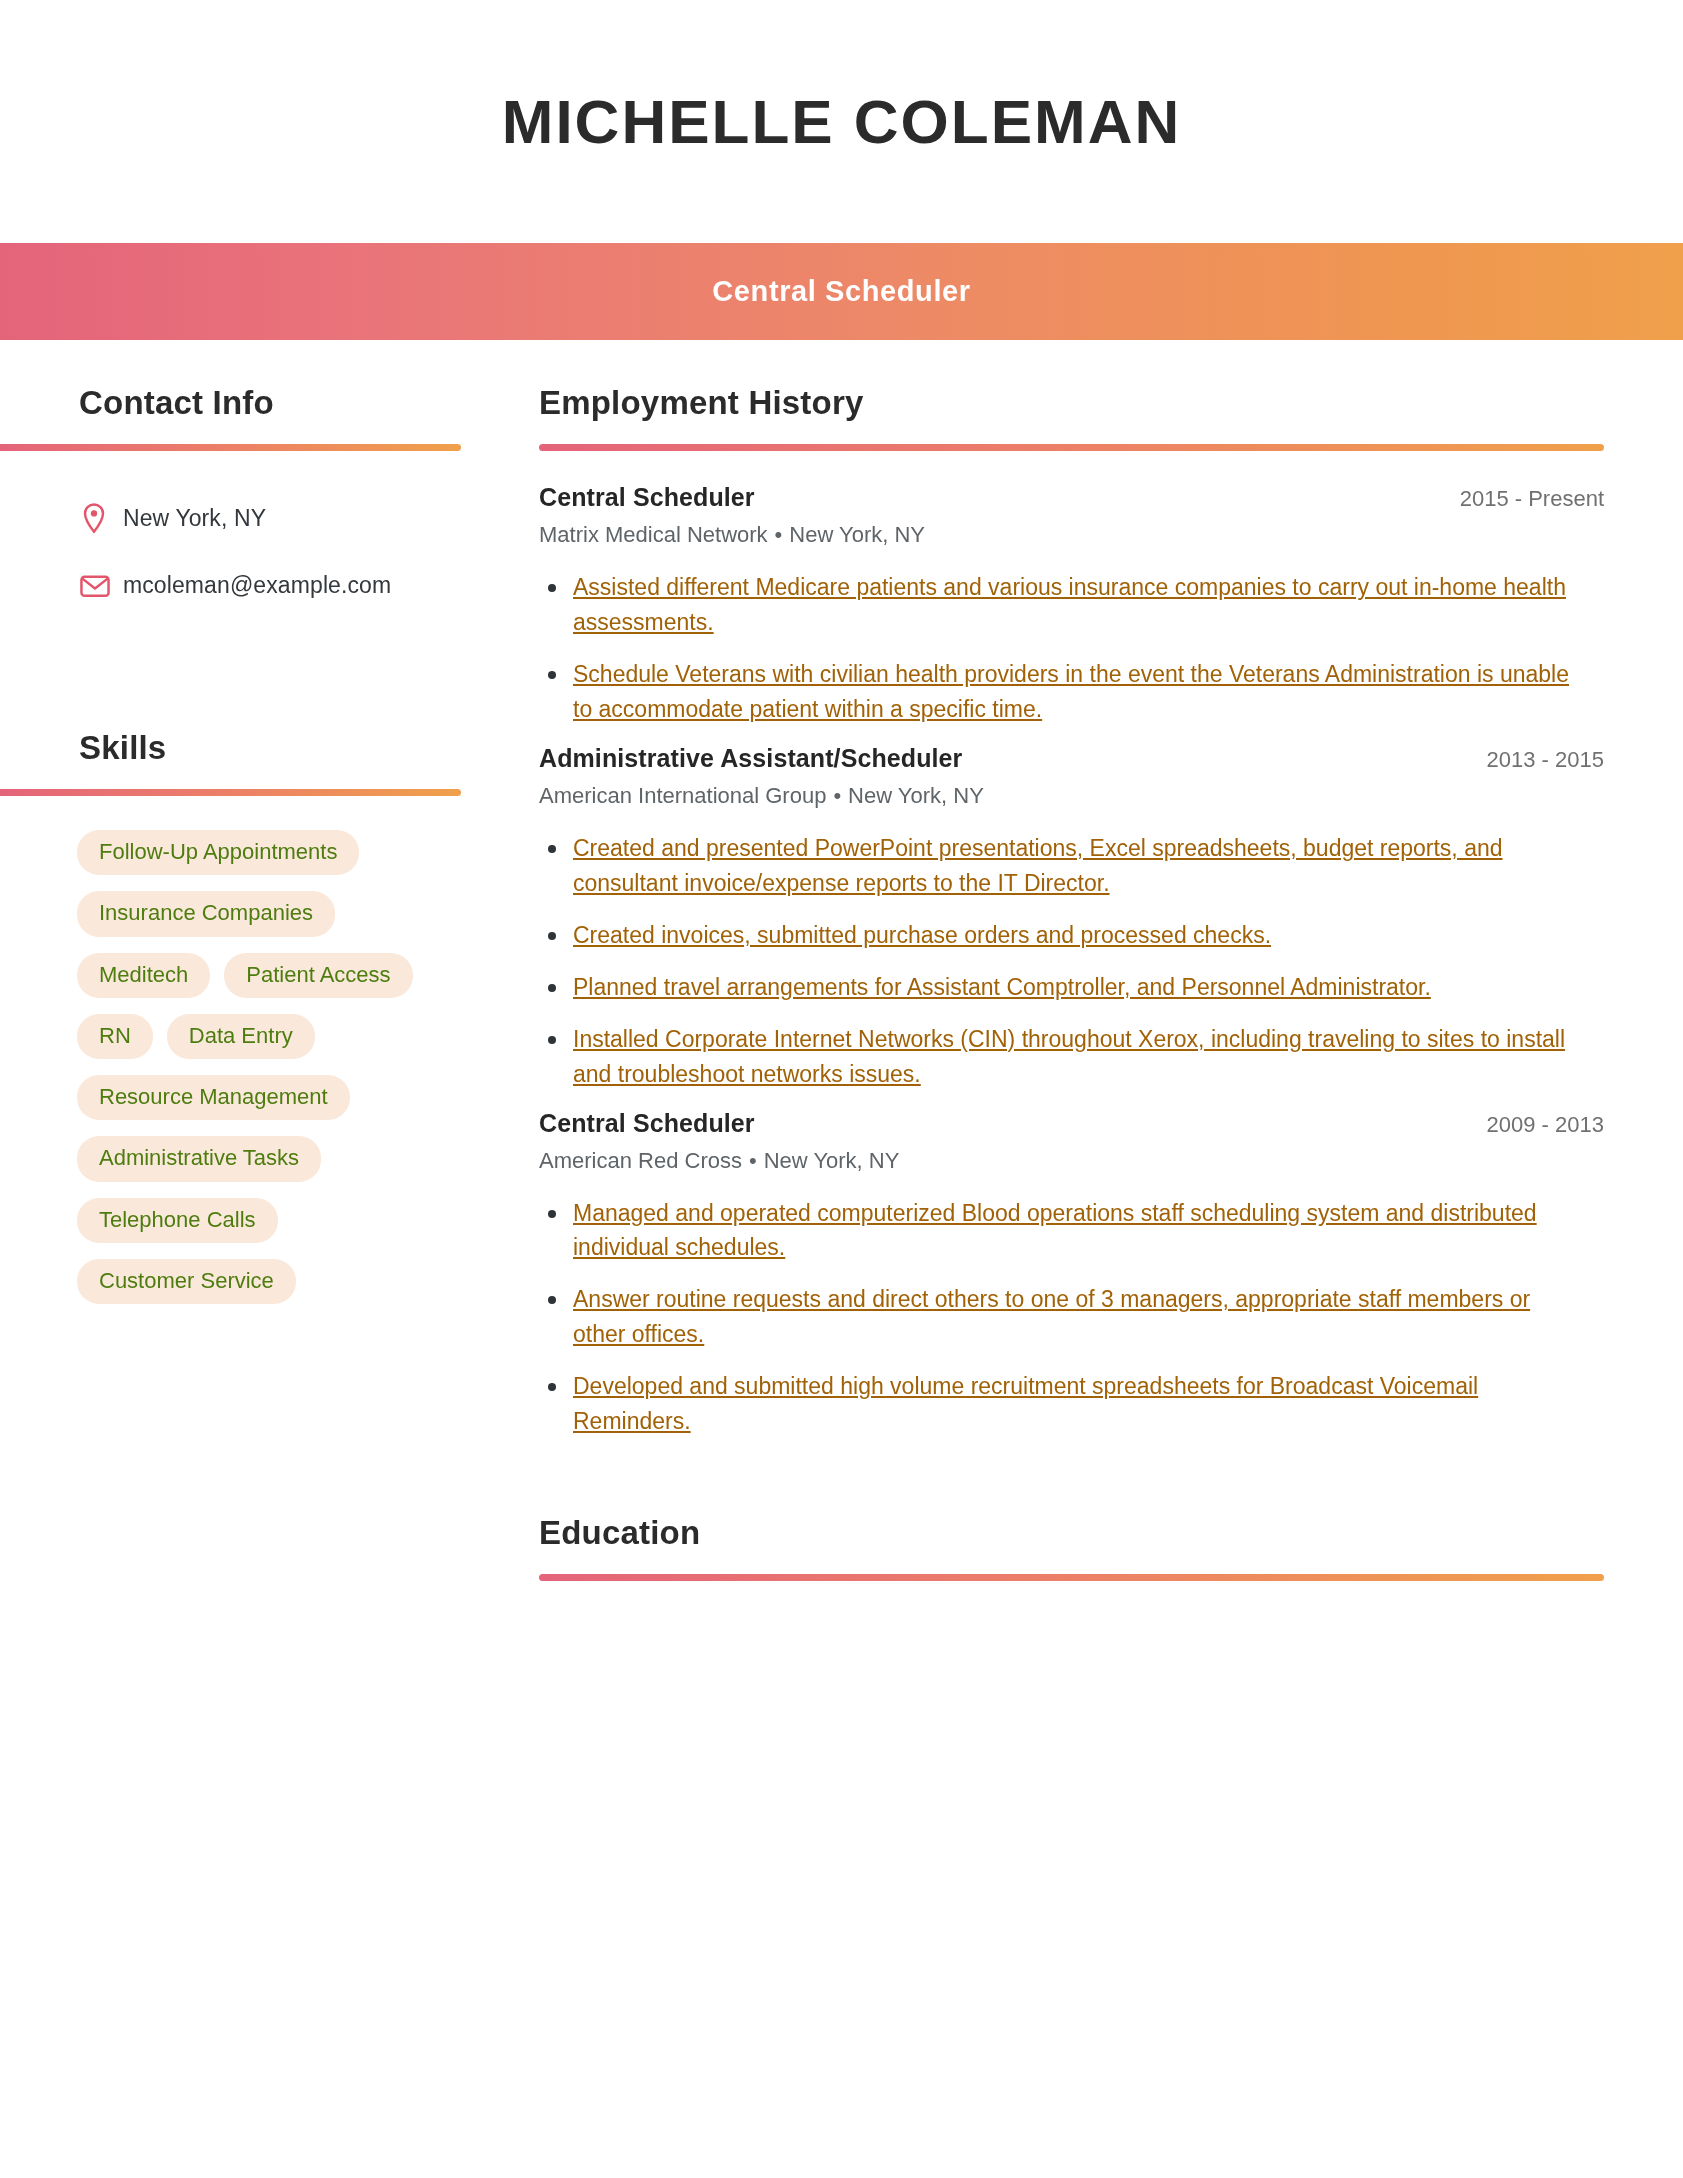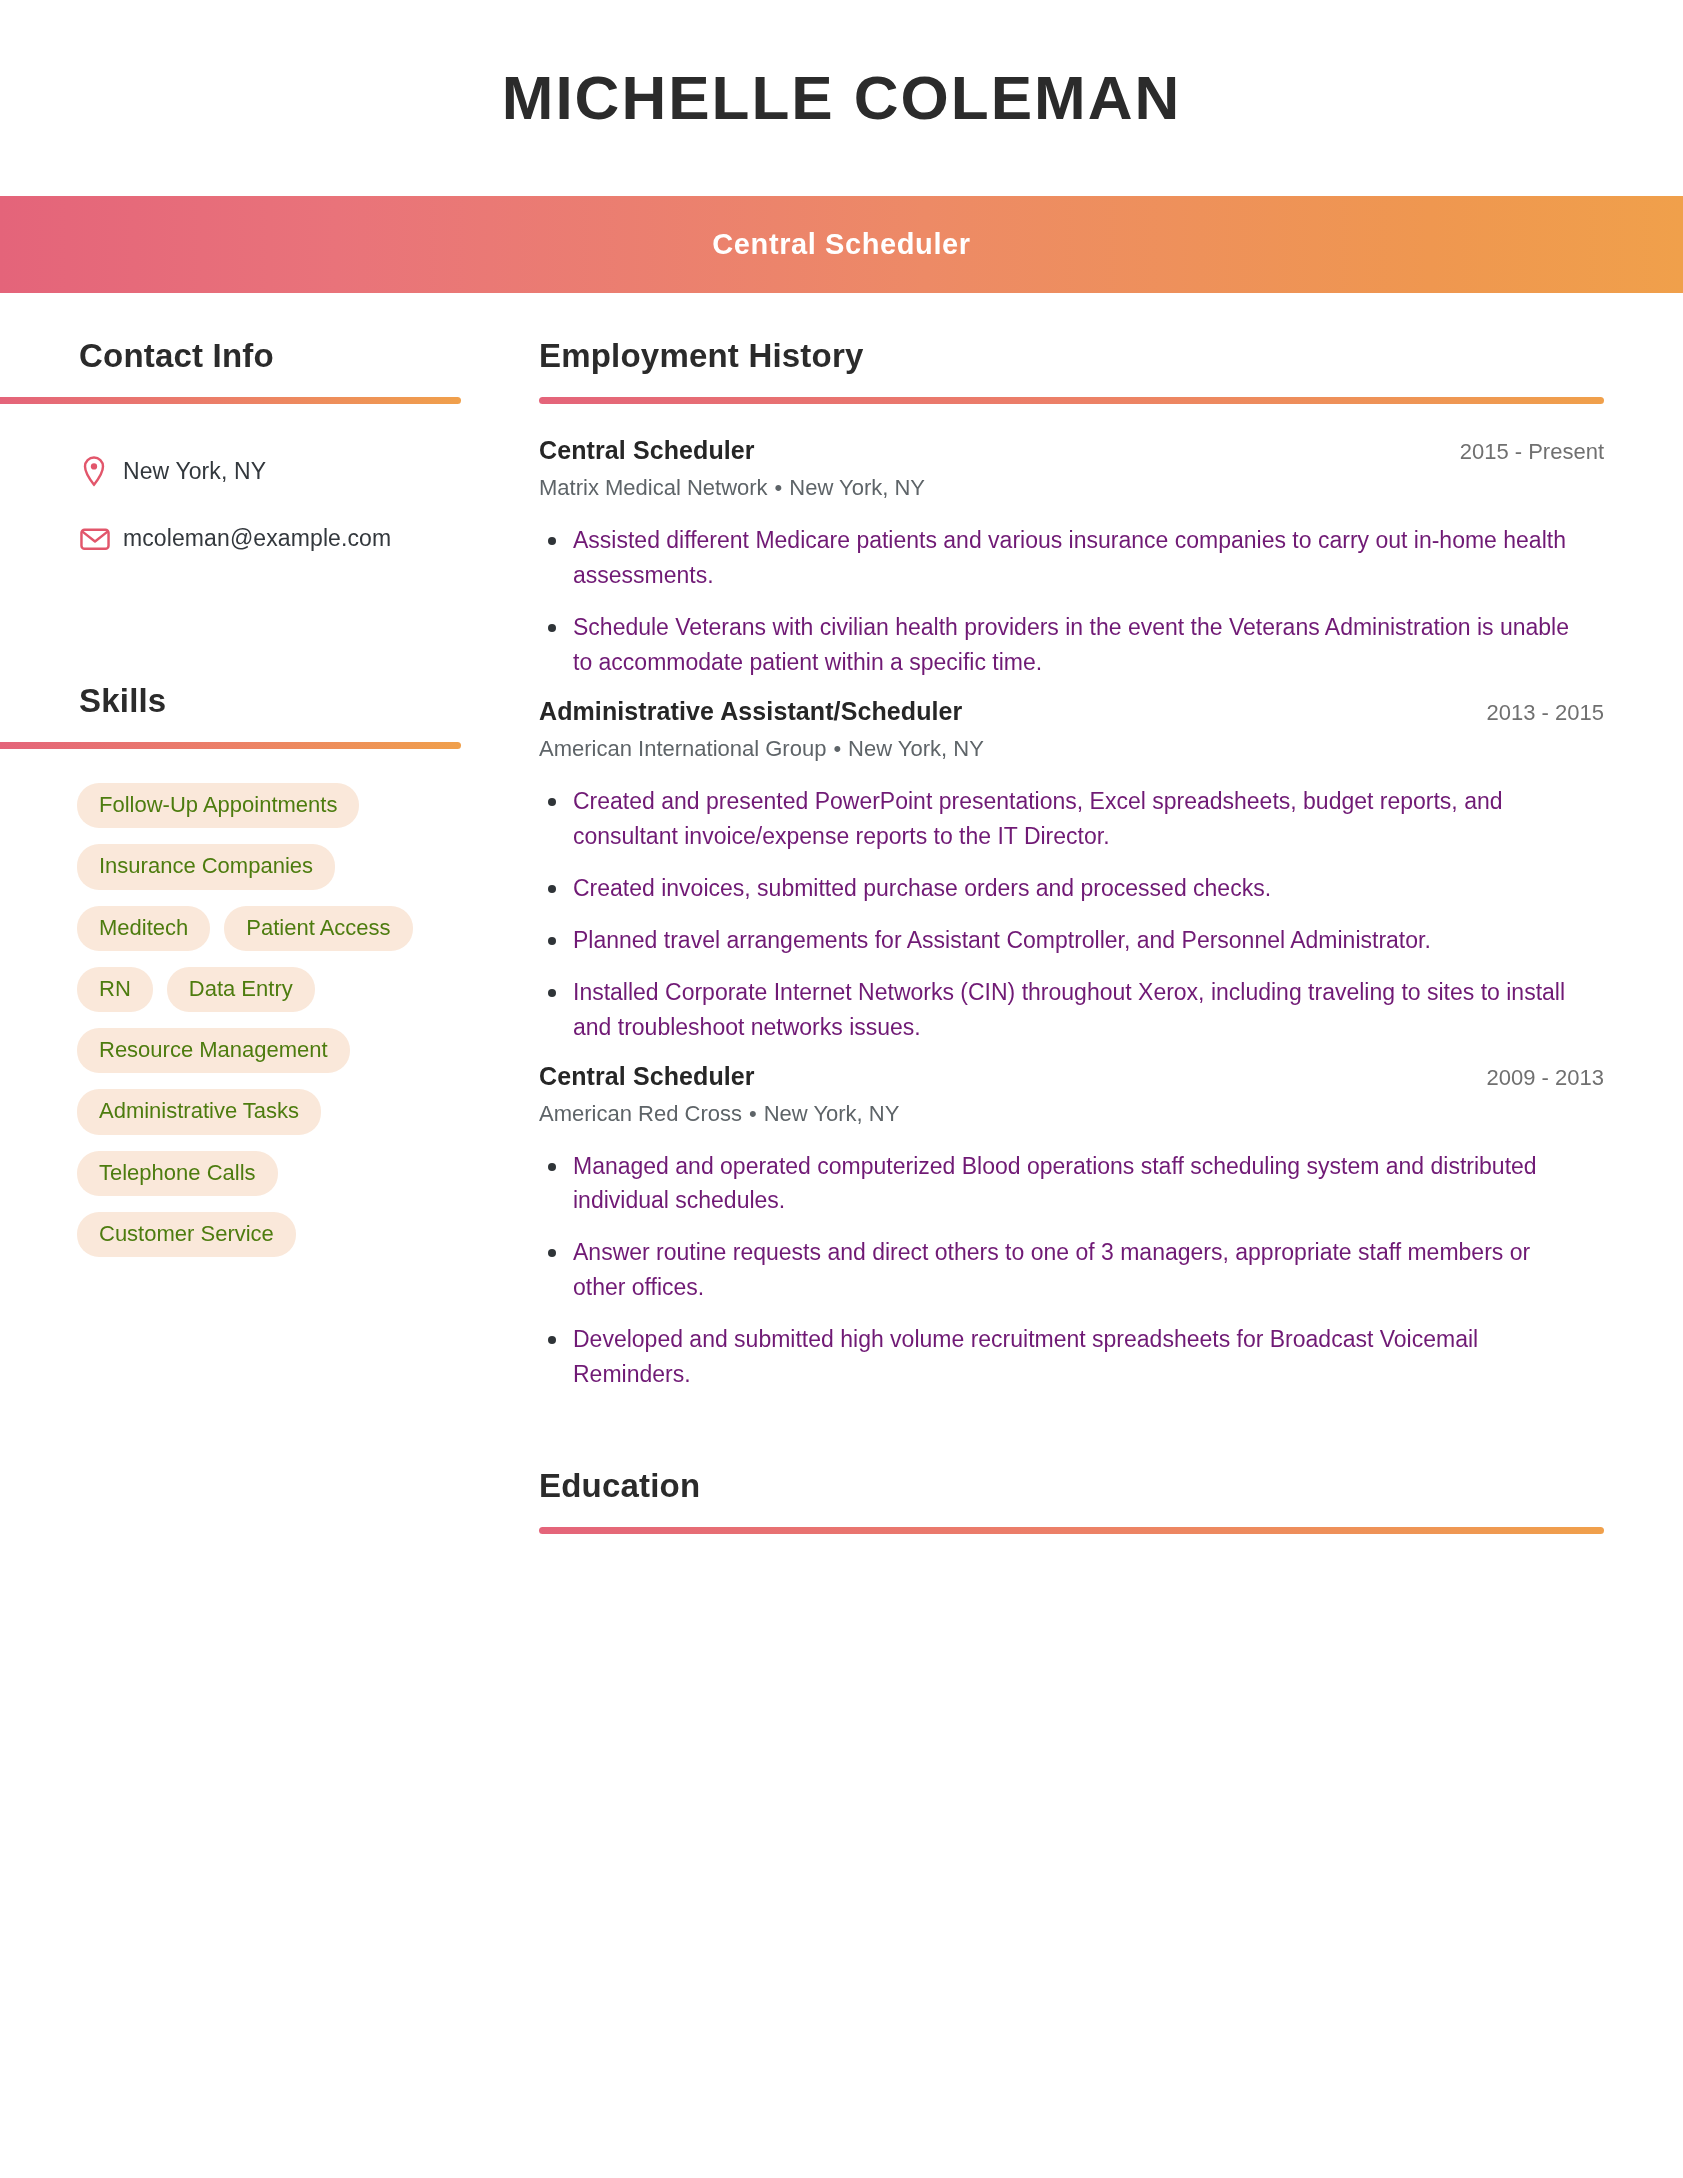--- a/index.html
+++ b/index.html
@@ -24,7 +24,7 @@
 
   
   .header-name-wrap {
-    height: 196px;
+    height: 243px;
     display: flex;
     align-items: center;
     justify-content: center;

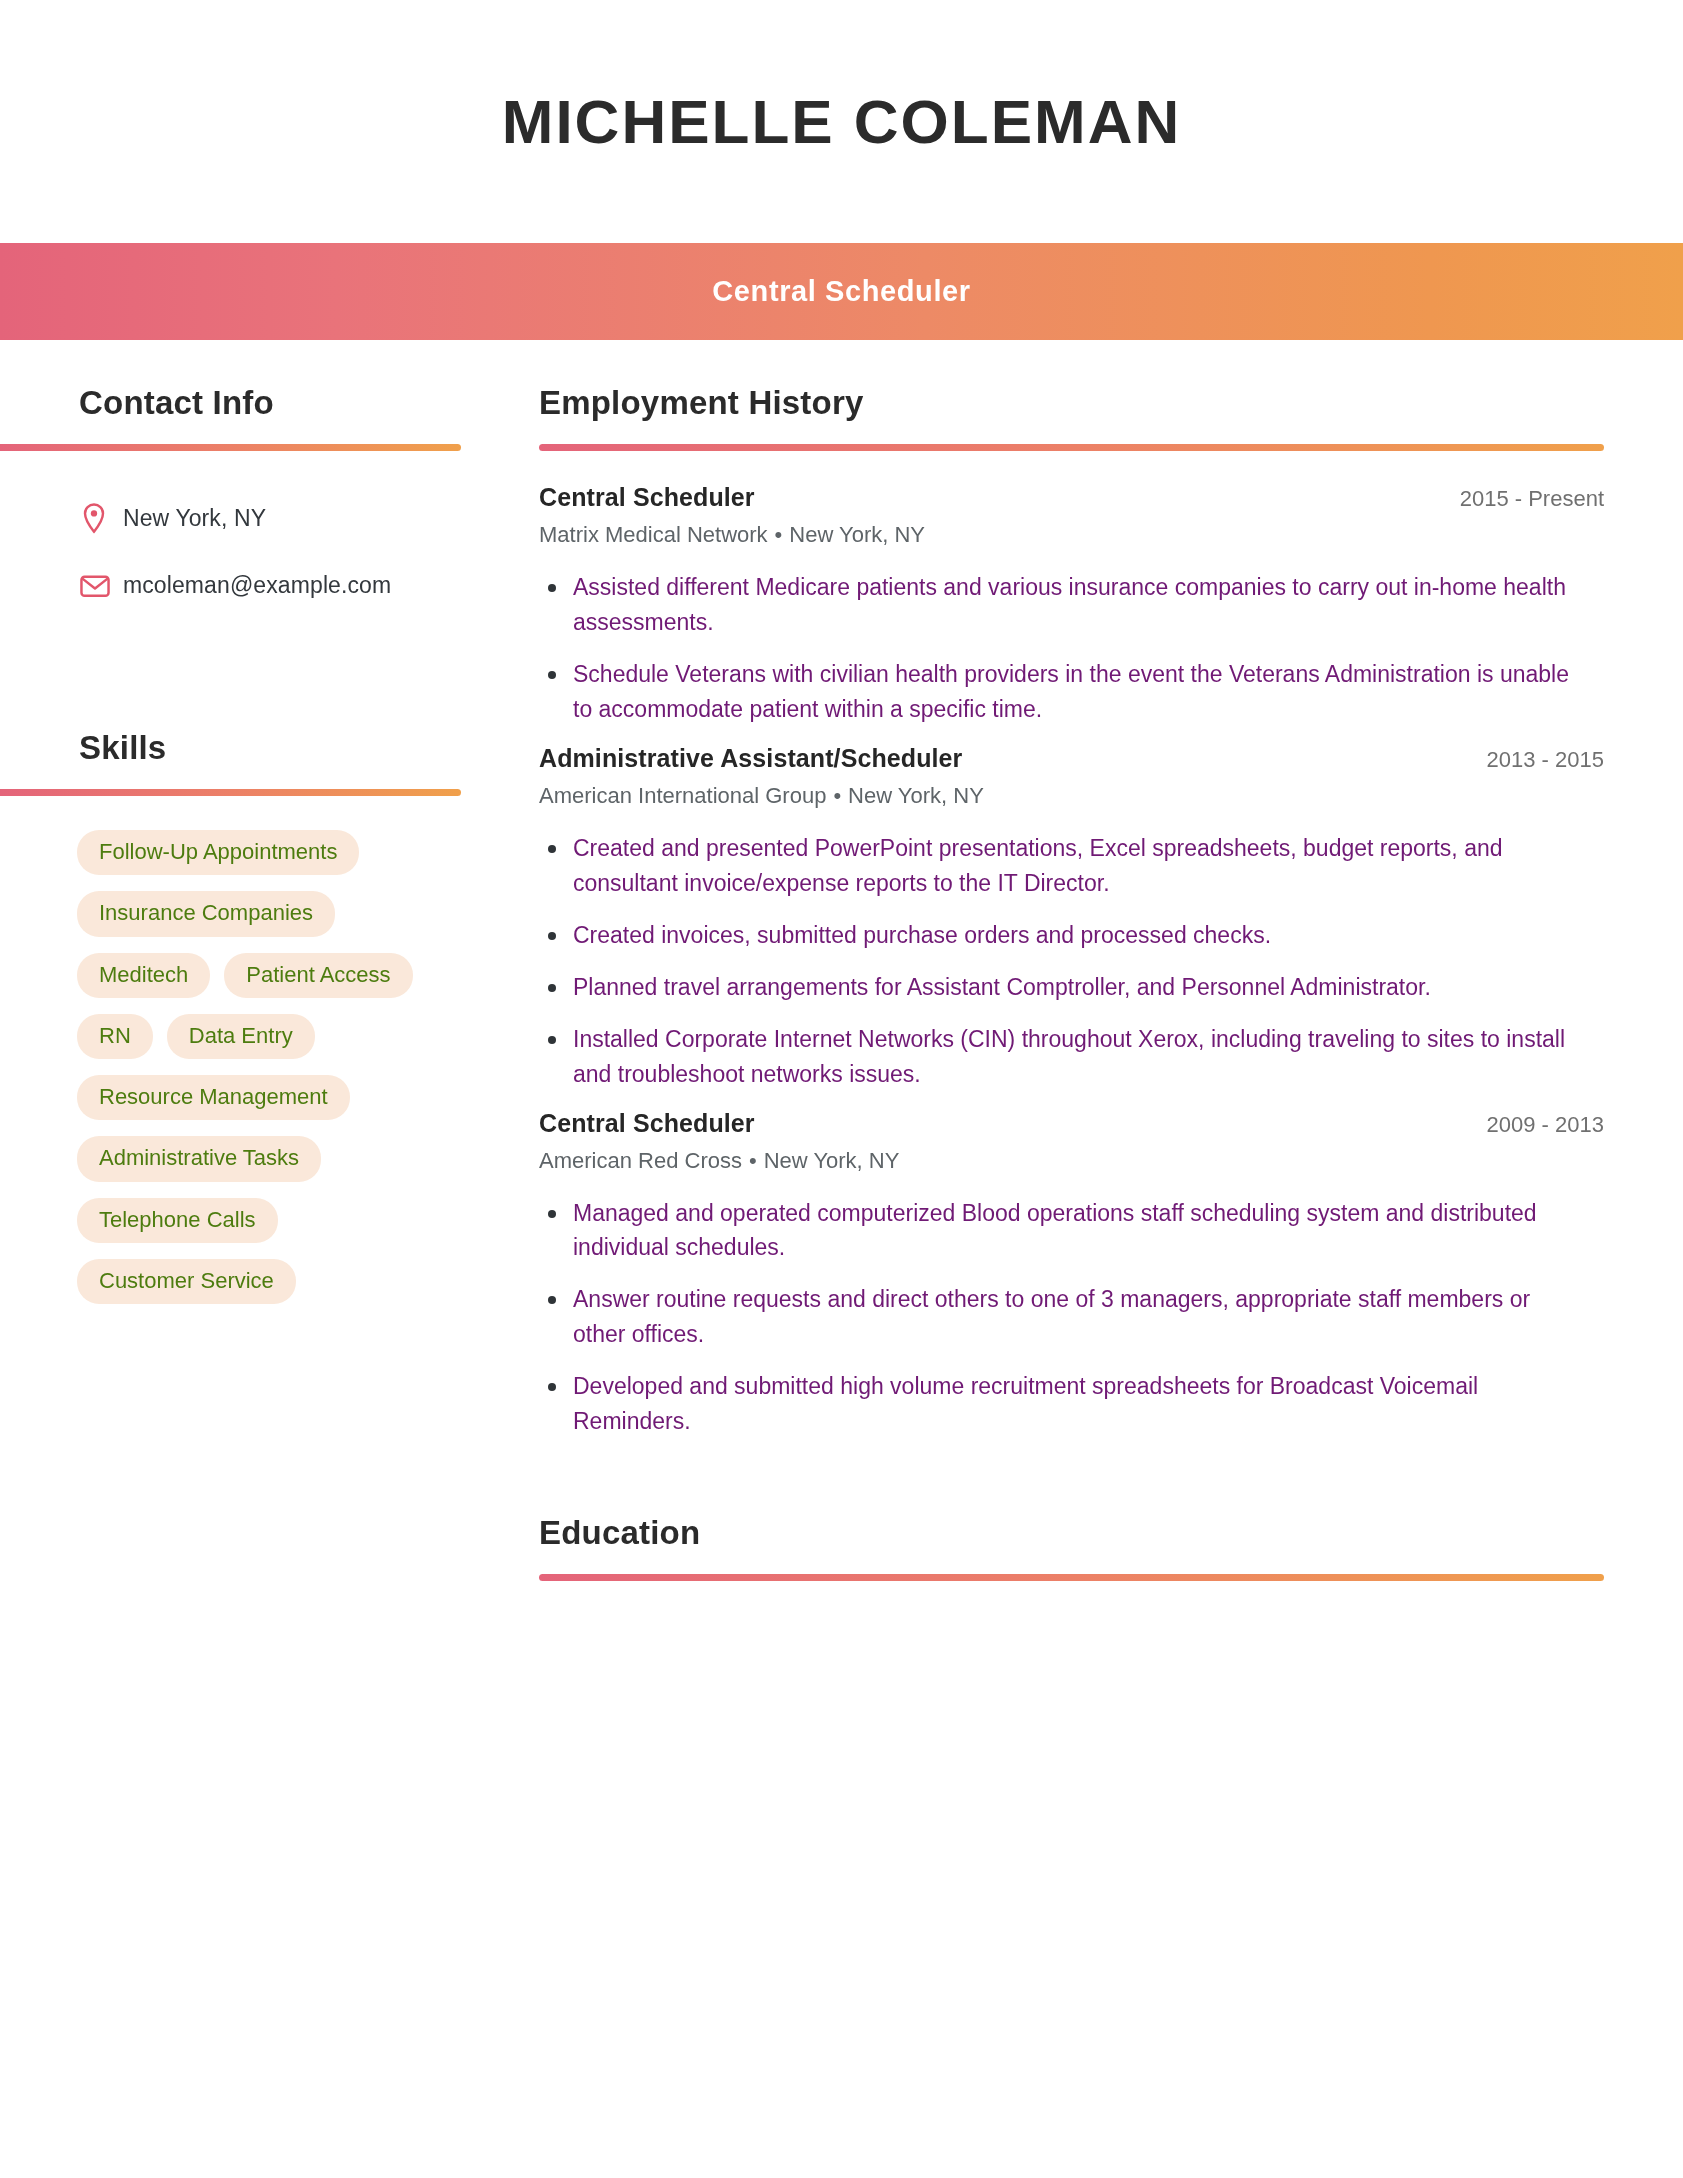--- a/index.html
+++ b/index.html
@@ -170,8 +170,9 @@
     margin-bottom: 17px;
     font-size: 23px;
     line-height: 1.52;
-    color: #701a75;
+    color: #a16207;
     max-width: 1000px;
+    text-decoration: underline;
   }
   ul.bullets li::before {
     content: "";

